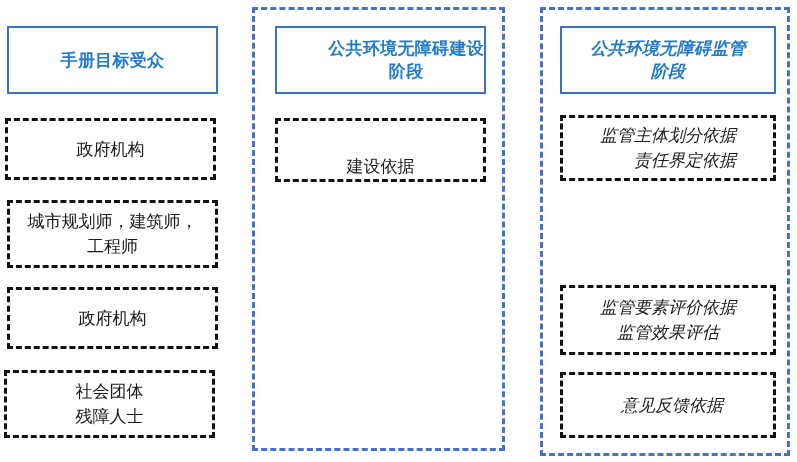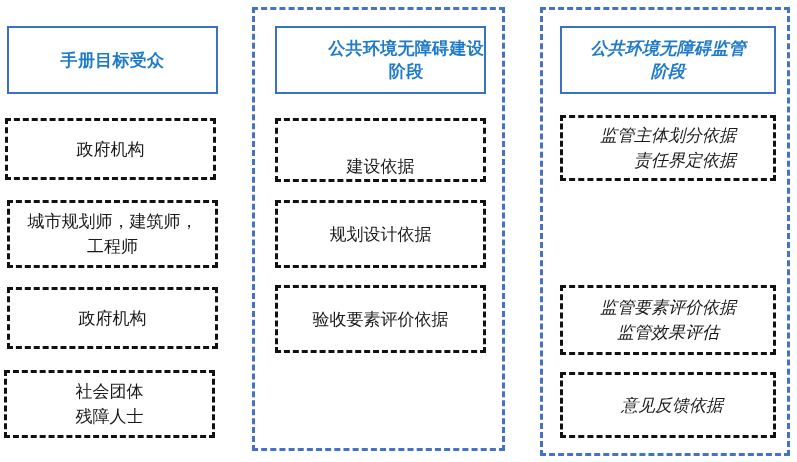--- a/index.html
+++ b/index.html
@@ -142,9 +142,6 @@
       <span class="item-text">建设依据</span>
     </div>
 
-    <div class="item-box" id="item-b1">
-      <span class="item-text">规划设计依据</span>
-    </div>
 
     <div class="item-box" id="item-b2">
       <span class="item-text">验收要素评价依据</span>

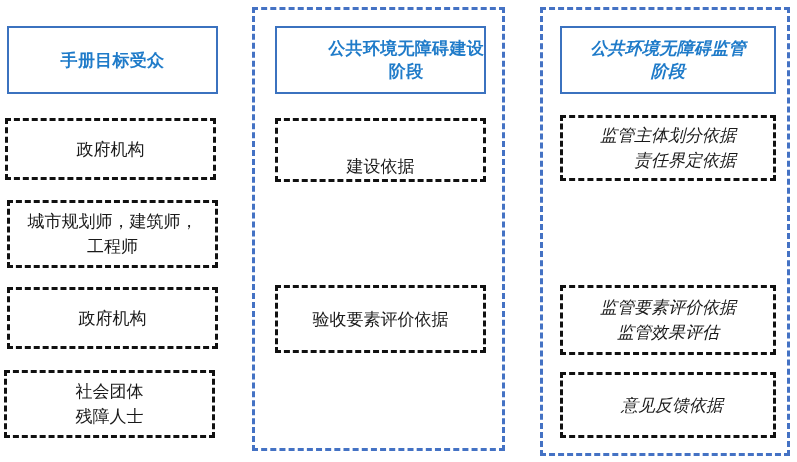--- a/index.html
+++ b/index.html
@@ -143,9 +143,6 @@
     </div>
 
 
-    <div class="item-box" id="item-b2">
-      <span class="item-text">验收要素评价依据</span>
-    </div>
   </div>
 
   <div class="column" id="column-oversee">

